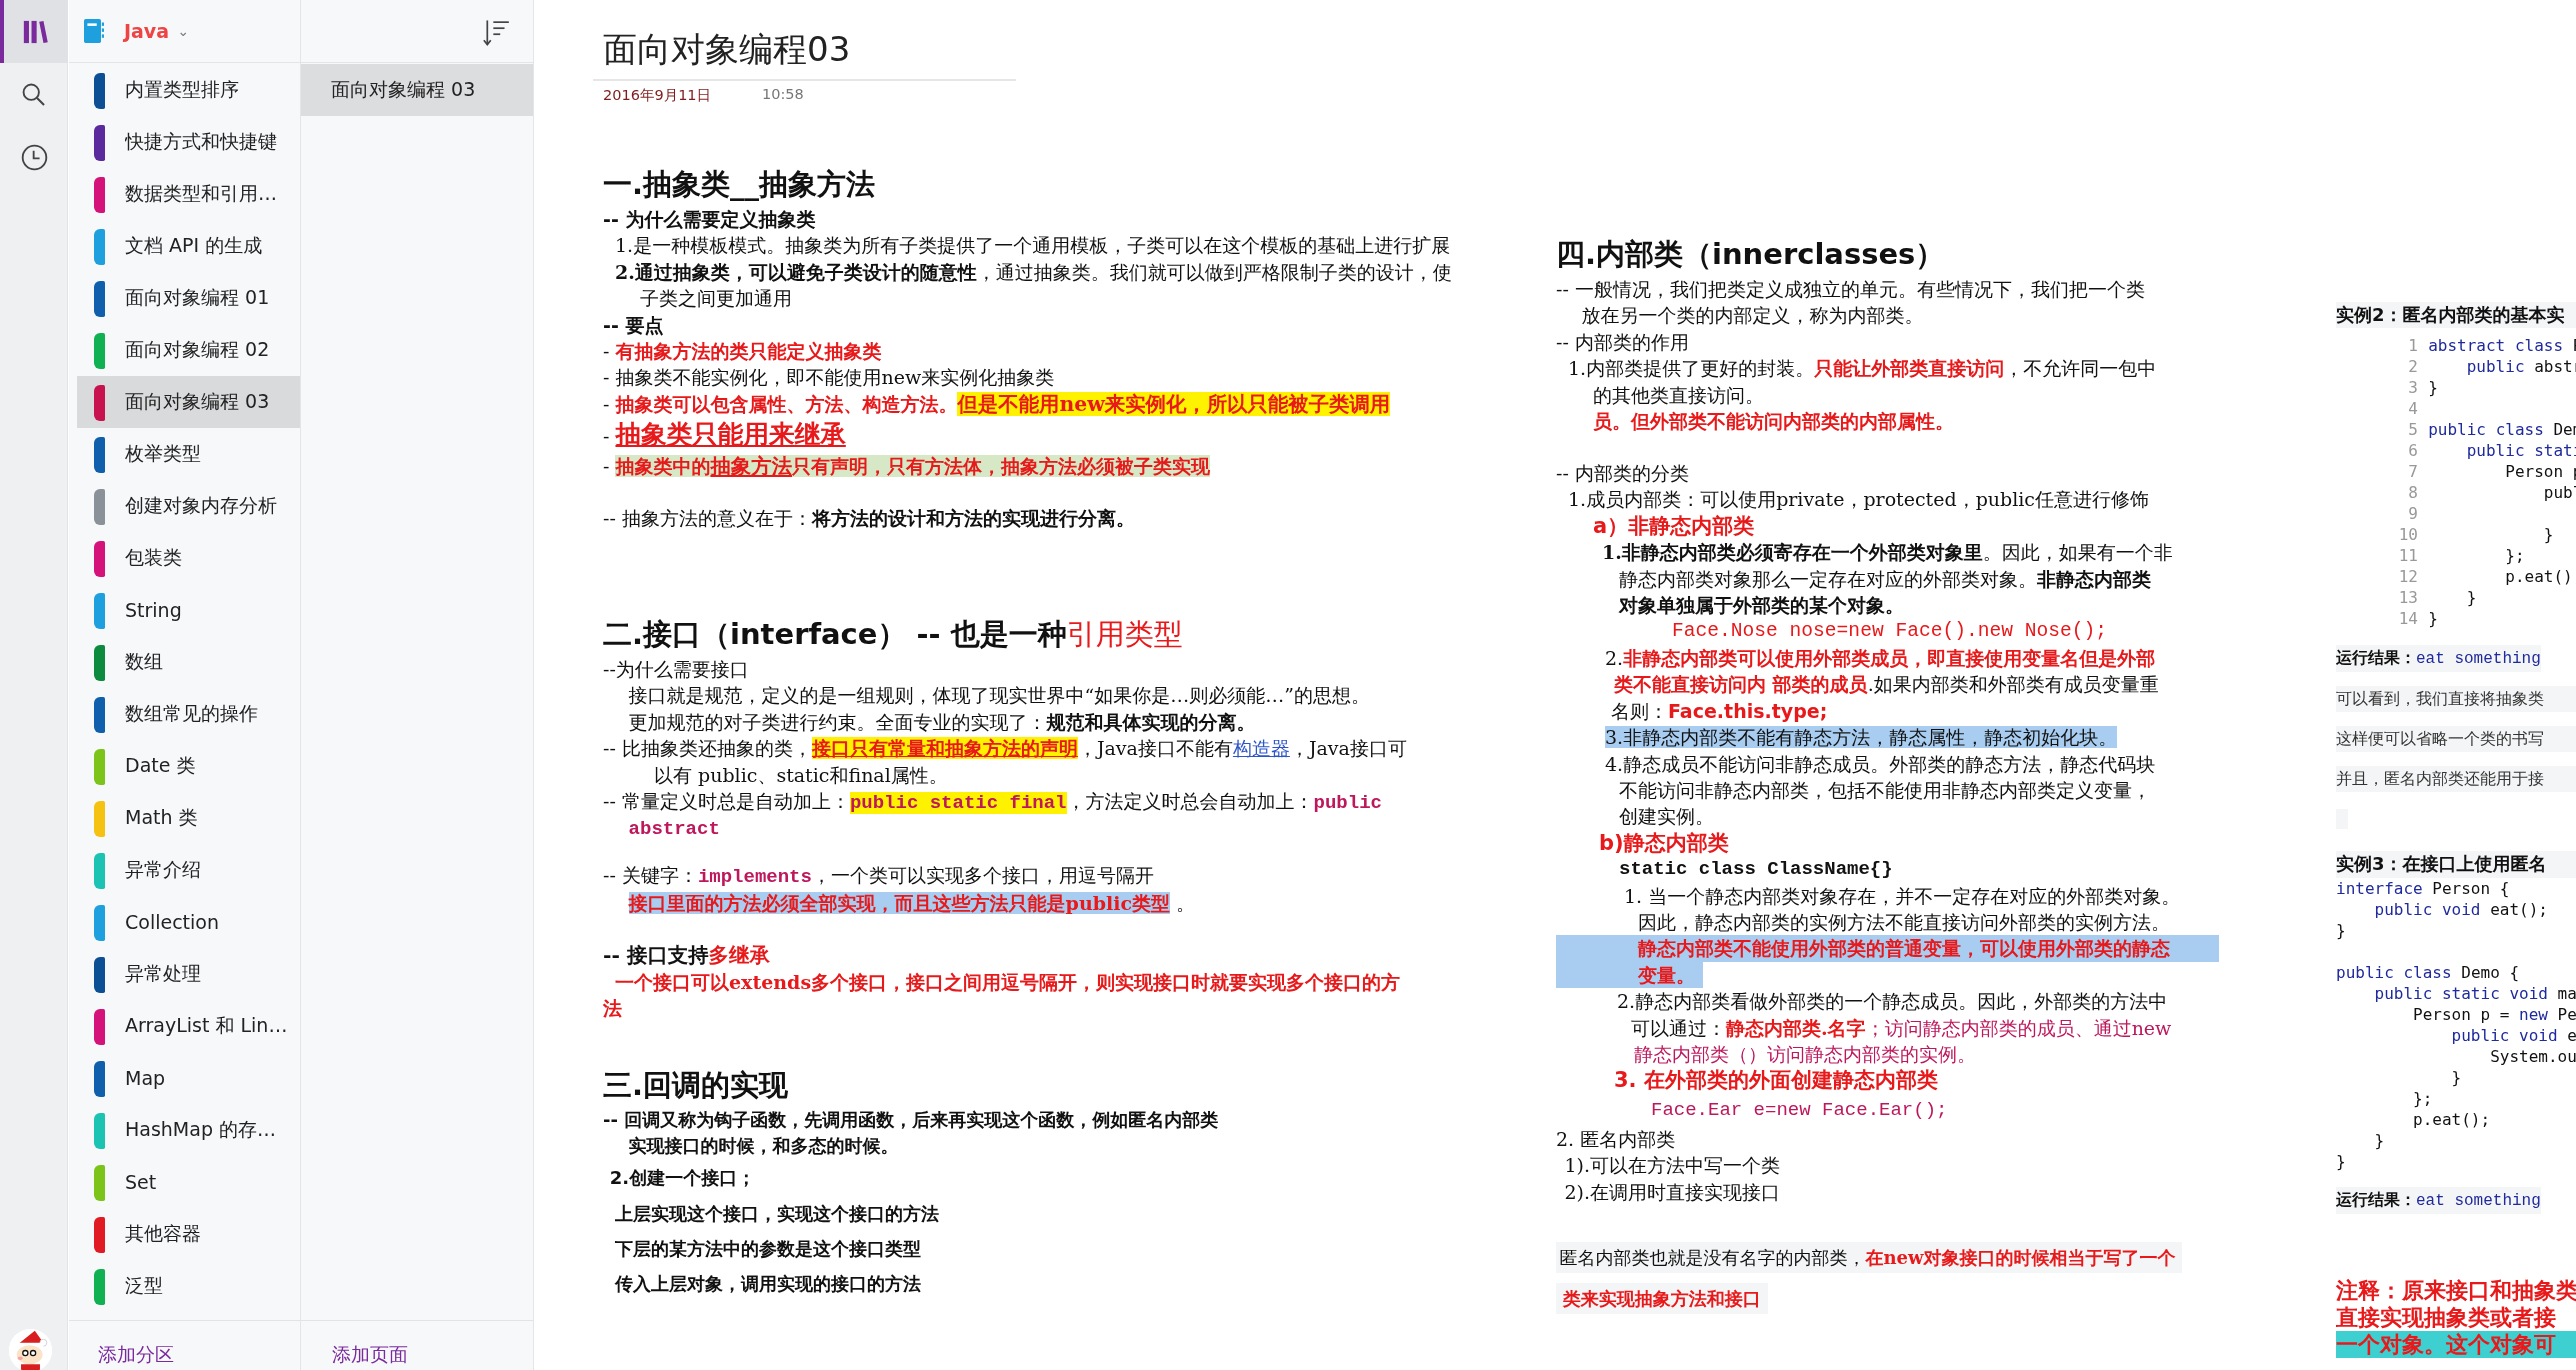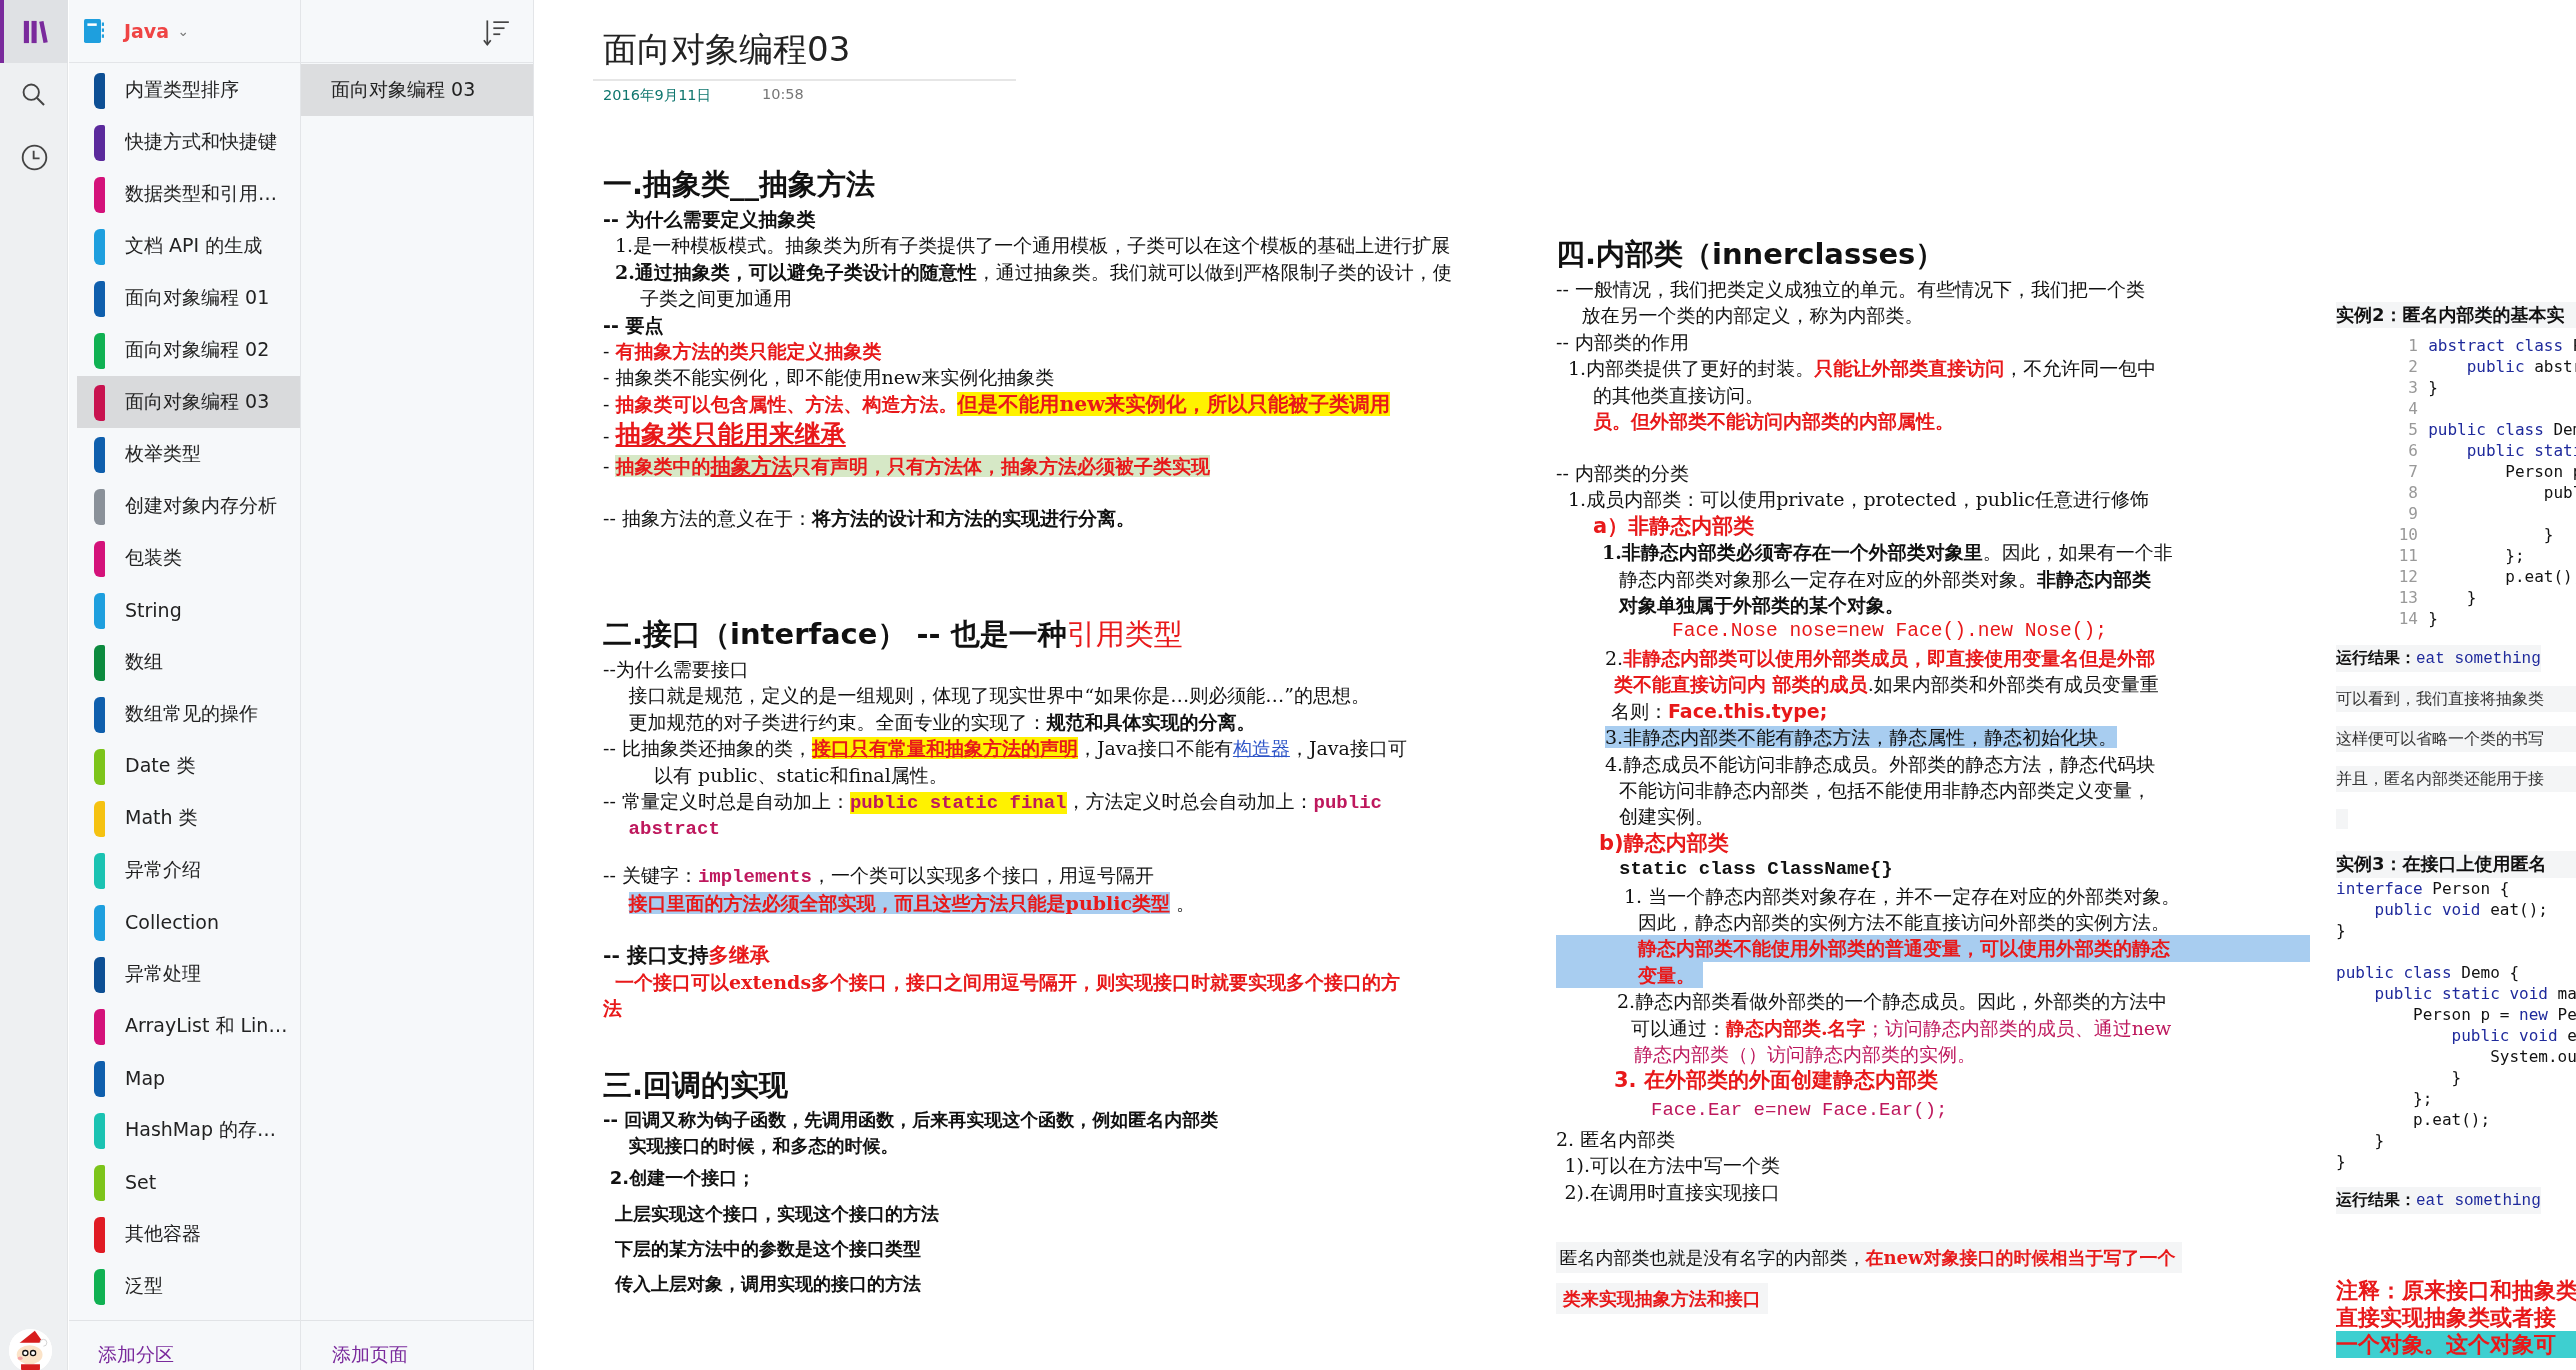--- a/index.html
+++ b/index.html
@@ -37,7 +37,7 @@
   .canvas { position: absolute; left: 535px; top: 0; right: 0; height: 1371px; background: #fff; overflow: hidden; }
   .page-title { position: absolute; left: 68px; top: 27px; font-size: 34px; color: #222; font-family: "DejaVu Sans", sans-serif; }
   .title-rule { position: absolute; left: 58px; top: 79px; width: 423px; height: 1.7px; background: #e6e6e6; }
-  .page-date { position: absolute; left: 68px; top: 86px; font-size: 14.5px; color: #0f766e; }
+  .page-date { position: absolute; left: 68px; top: 86px; font-size: 14.5px; color: #7f1d1d; }
   .page-time { position: absolute; left: 227px; top: 86px; font-size: 14.5px; color: #777; }
 
   .block { position: absolute; font-family: "DejaVu Serif", serif; font-size: 19px; color: #111; line-height: 26.4px; }

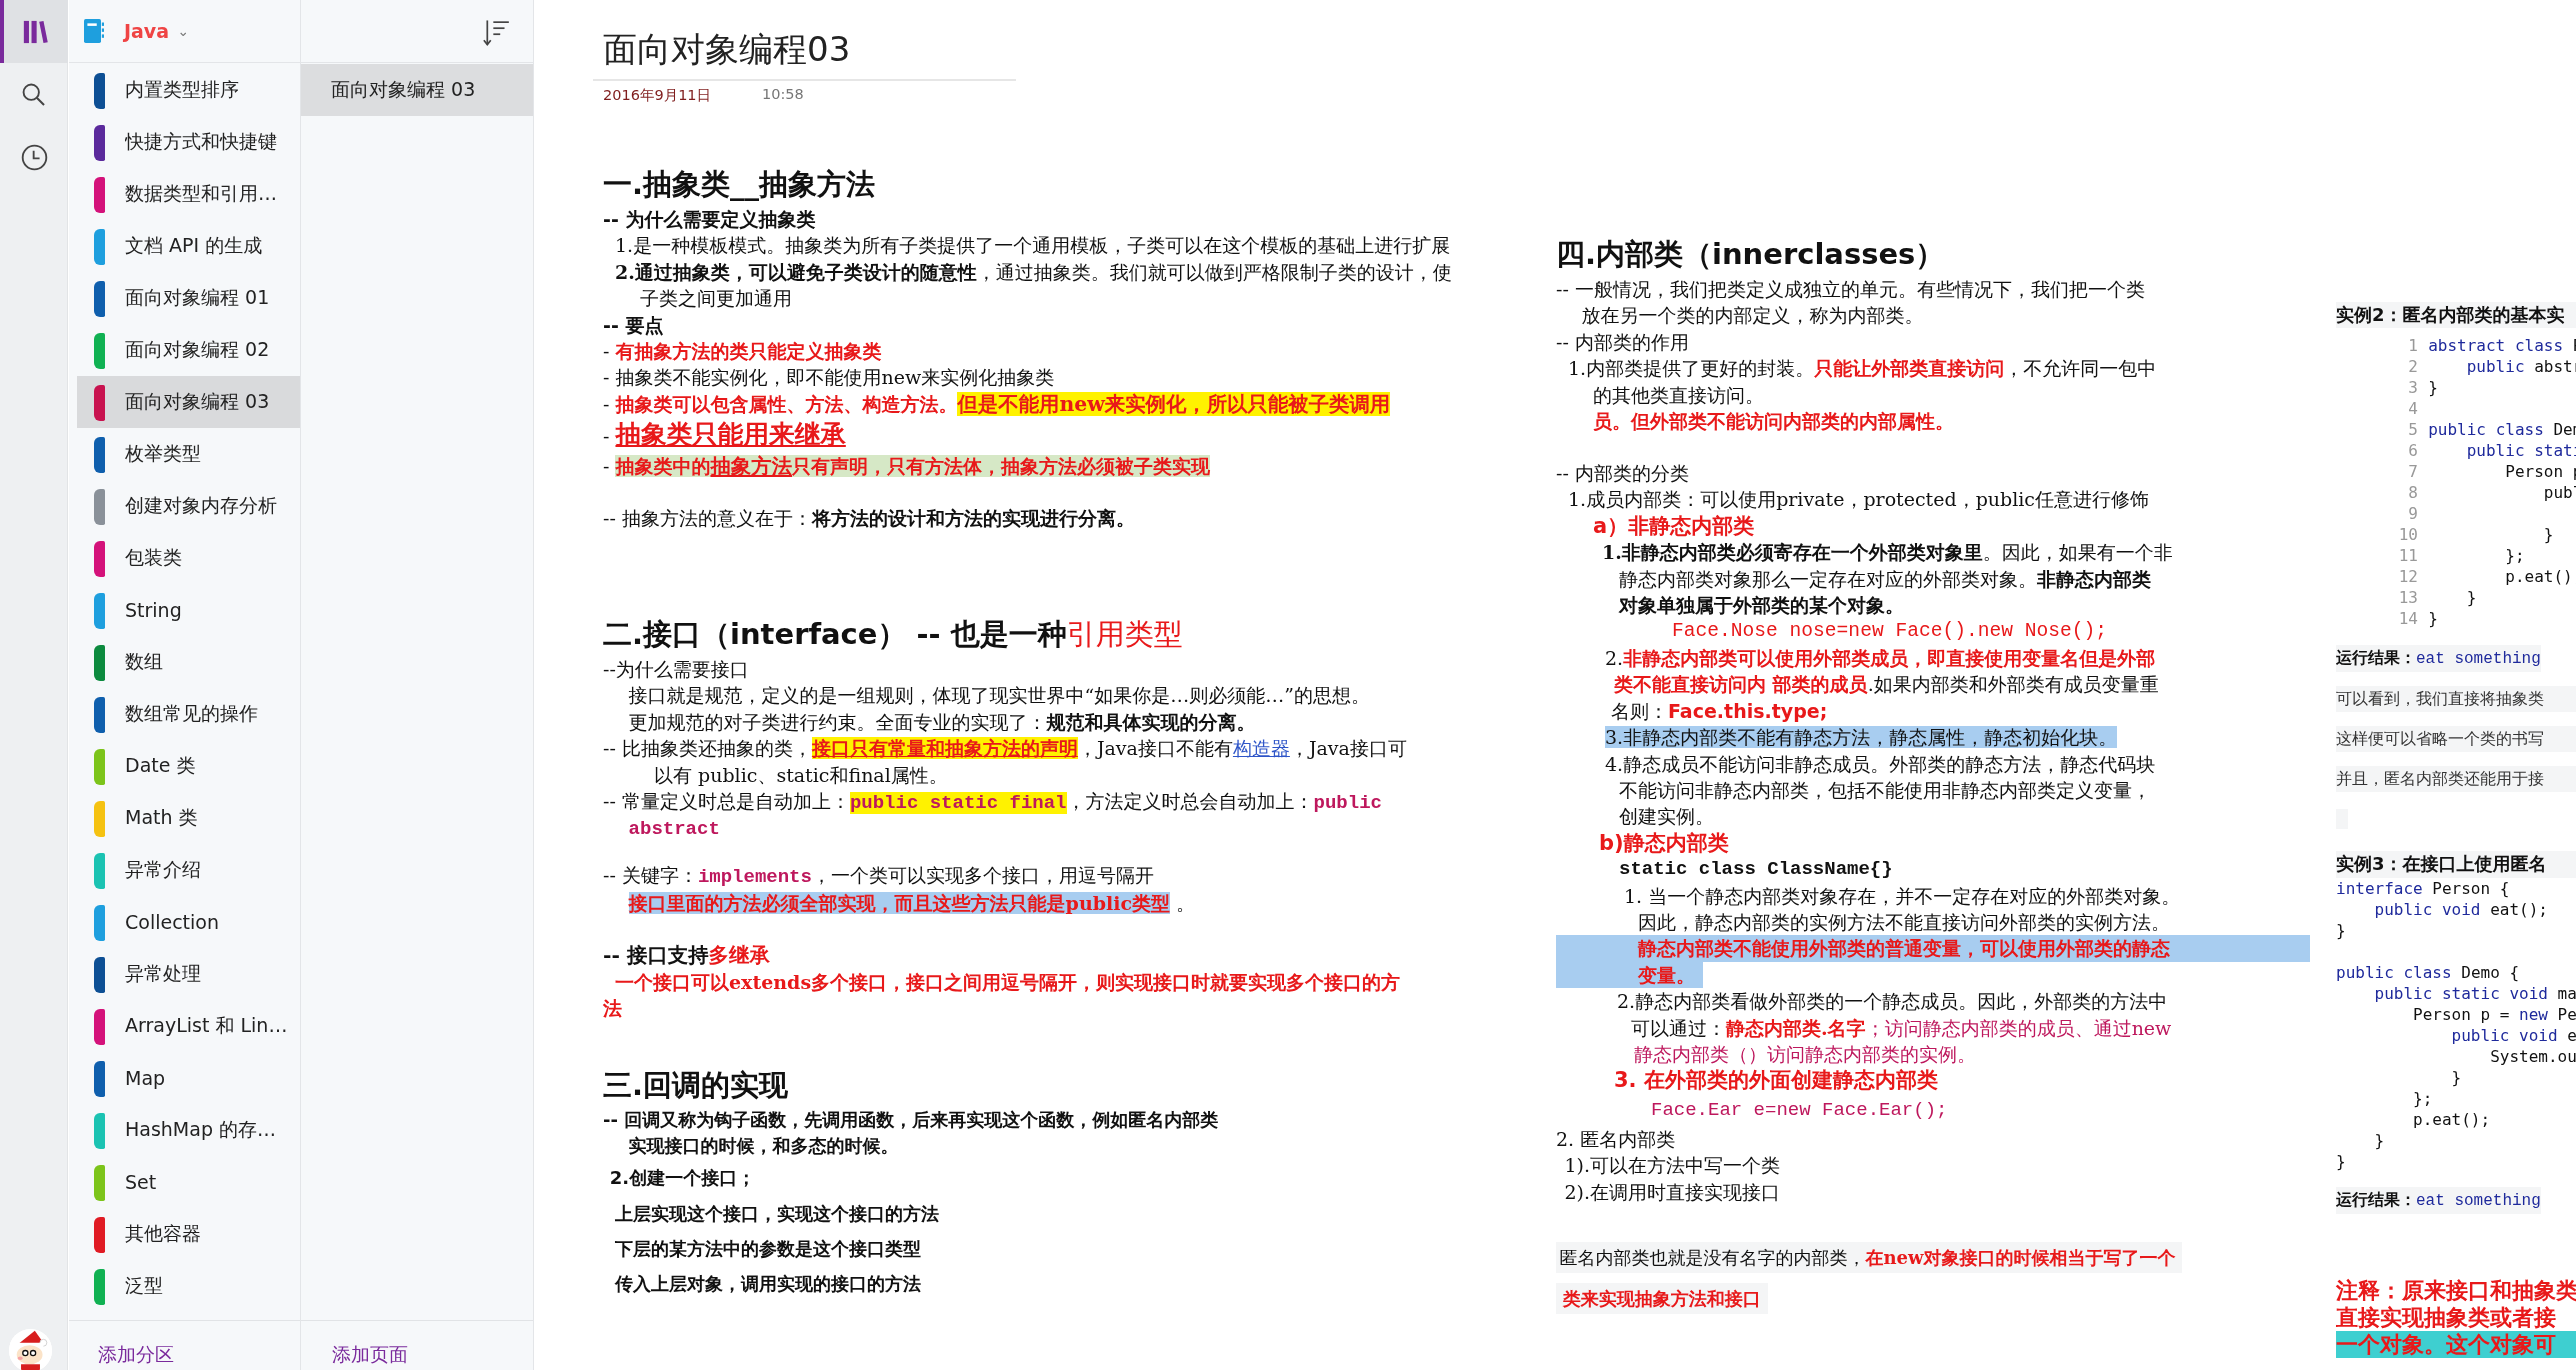--- a/index.html
+++ b/index.html
@@ -311,7 +311,7 @@
     <div class="b mono" style="padding-left:63px;">static class ClassName{}</div>
     <div style="padding-left:68px;">1. 当一个静态内部类对象存在，并不一定存在对应的外部类对象。</div>
     <div style="padding-left:82px;">因此，静态内部类的实例方法不能直接访问外部类的实例方法。</div>
-    <div class="hl-blue b red" style="padding-left:82px; margin-left:0; width:754px;">静态内部类不能使用外部类的普通变量，可以使用外部类的静态</div>
+    <div class="hl-blue b red" style="padding-left:82px; margin-left:0; width:663px;">静态内部类不能使用外部类的普通变量，可以使用外部类的静态</div>
     <div><span class="hl-blue b red" style="display:inline-block; padding-left:82px; width:147px;">变量。</span></div>
     <div style="padding-left:61px;">2.静态内部类看做外部类的一个静态成员。因此，外部类的方法中</div>
     <div style="padding-left:75px;"><span>可以通过：</span><span class="b red">静态内部类.名字</span><span class="dkred">；访问静态内部类的成员、通过new</span></div>

